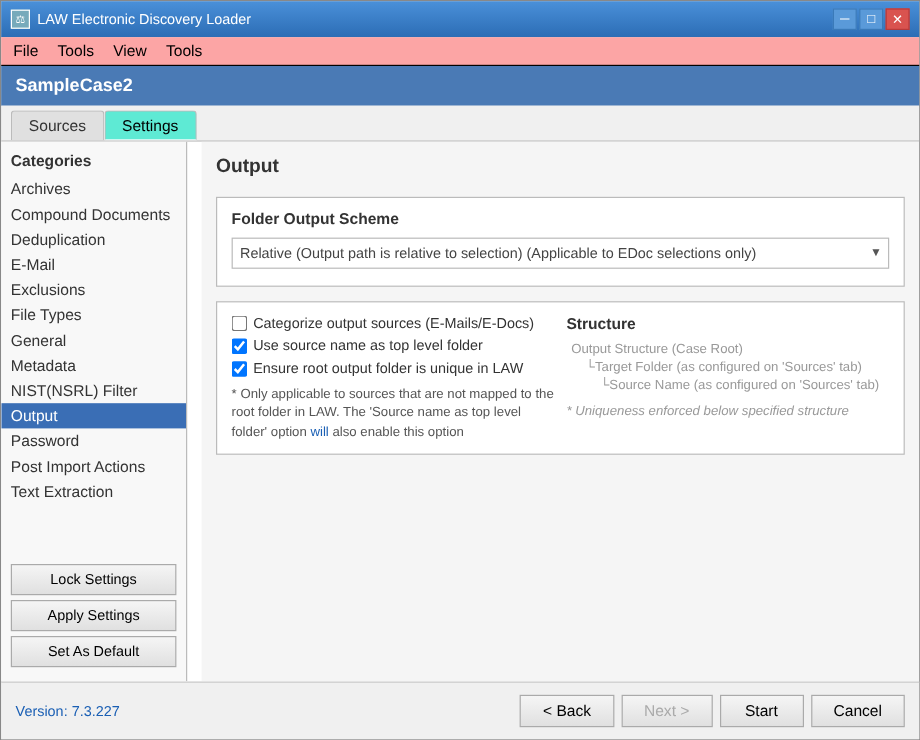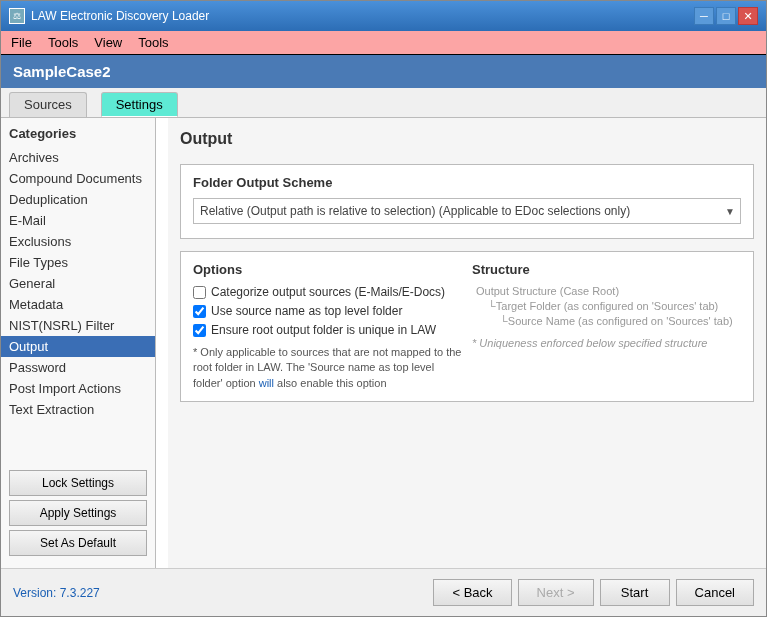--- a/index.html
+++ b/index.html
@@ -102,7 +102,7 @@
       background: #f0f0f0;
       padding: 4px 8px 0 8px;
       display: flex;
-      gap: 14px;
+      gap: 0;
       flex-shrink: 0;
     }
     .tab {

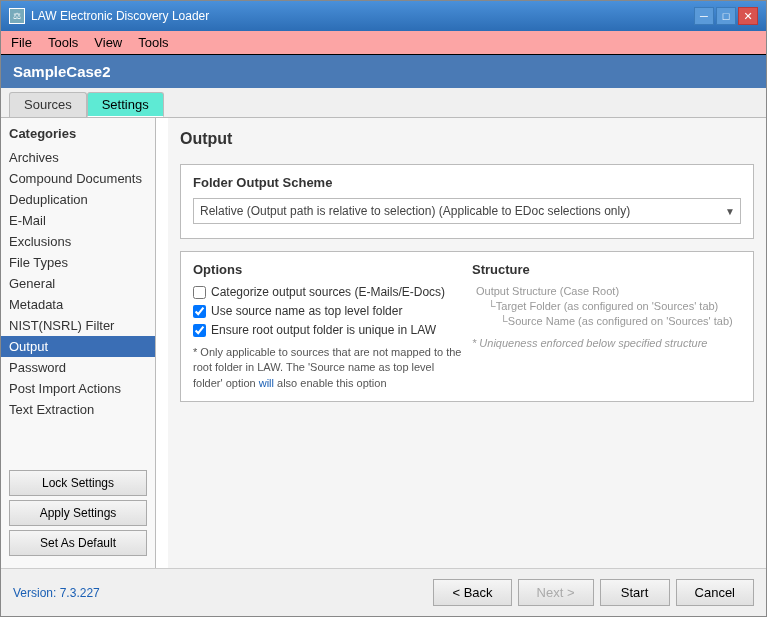--- a/index.html
+++ b/index.html
@@ -383,7 +383,6 @@
           <div class="two-col">
 
             <div class="options-section">
-              <div class="options-title">Options</div>
               <div class="checkbox-row">
                 <input type="checkbox" id="cb-categorize" style="">
                 <label class="checkbox-label" for="cb-categorize">Categorize output sources (E-Mails/E-Docs)</label>

